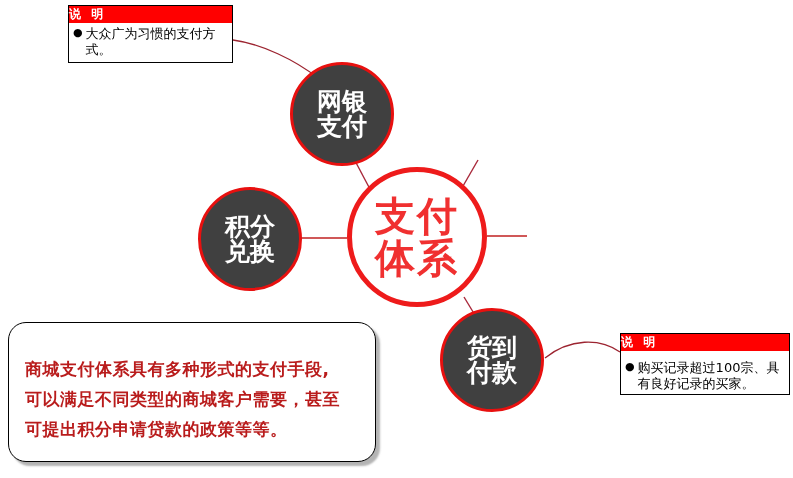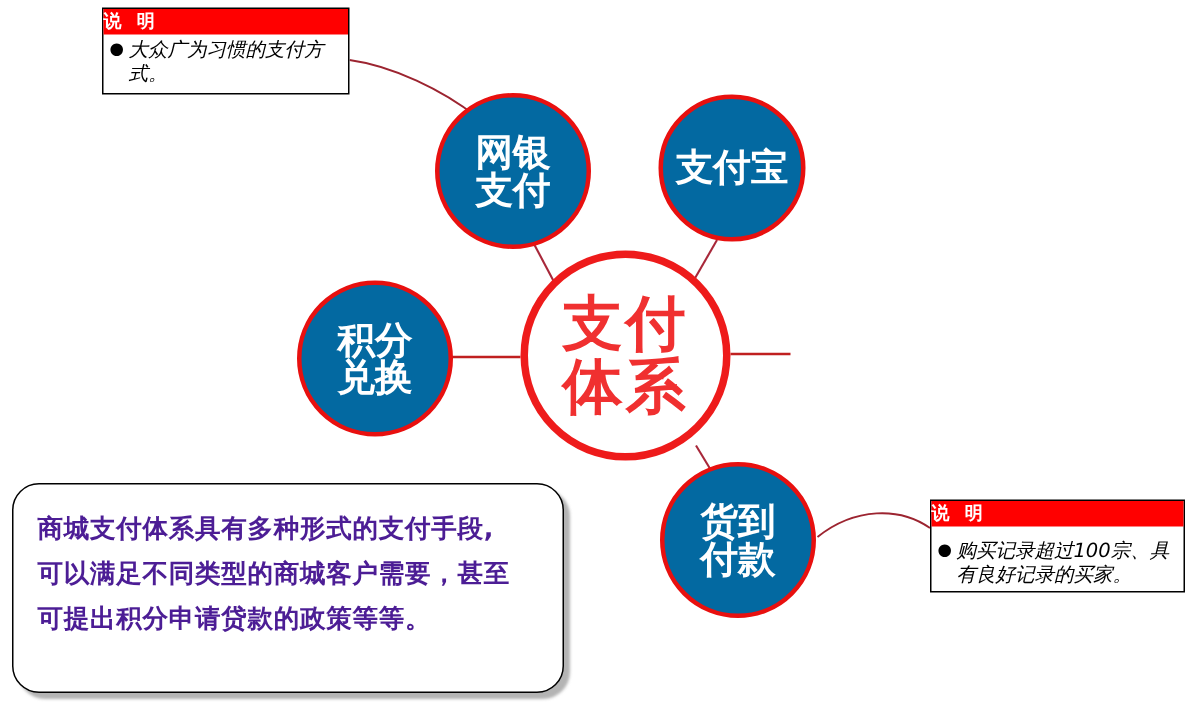--- a/index.html
+++ b/index.html
@@ -112,7 +112,6 @@
   }
   .callout .bullet-text {
     flex: 1 1 auto;
-    font-style: italic;
   }
 
   #callout-top    { left: 68px;  top: 5px;   width: 165px; height: 58px; }

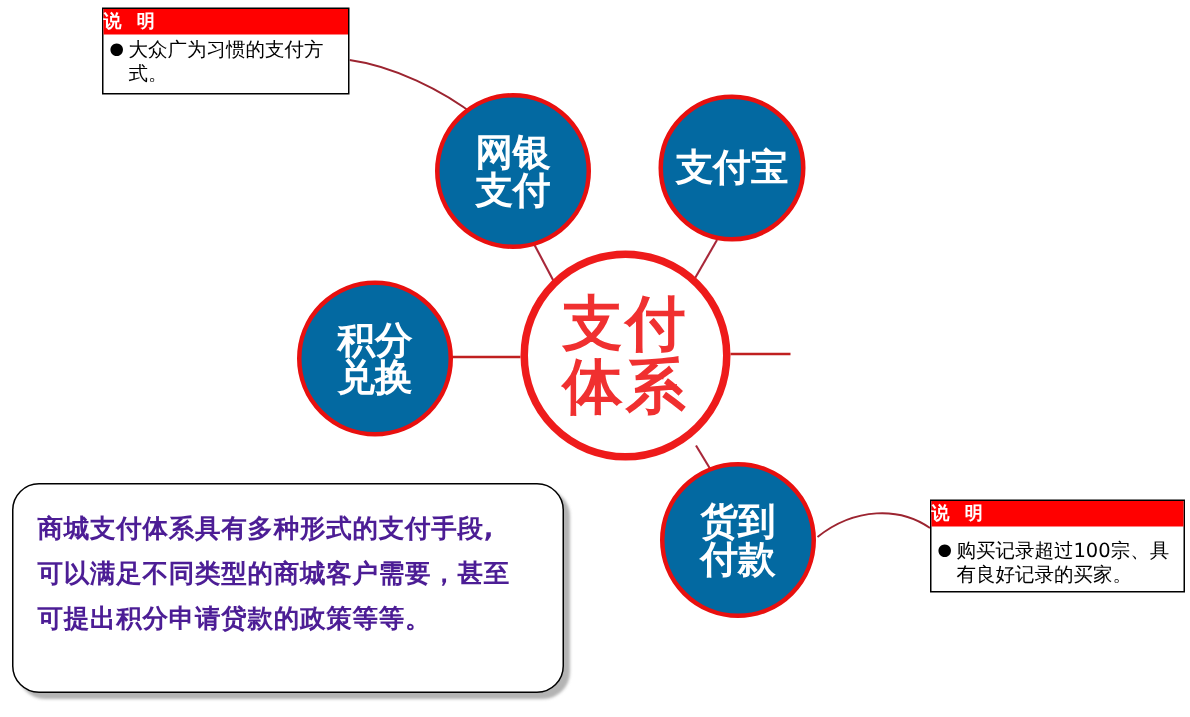--- a/index.html
+++ b/index.html
@@ -45,7 +45,7 @@
   }
 
   .node.satellite {
-    background: #0369a1;
+    background: #404040;
     border: 3px solid #e8100f;
   }
   .node.satellite .node-label {

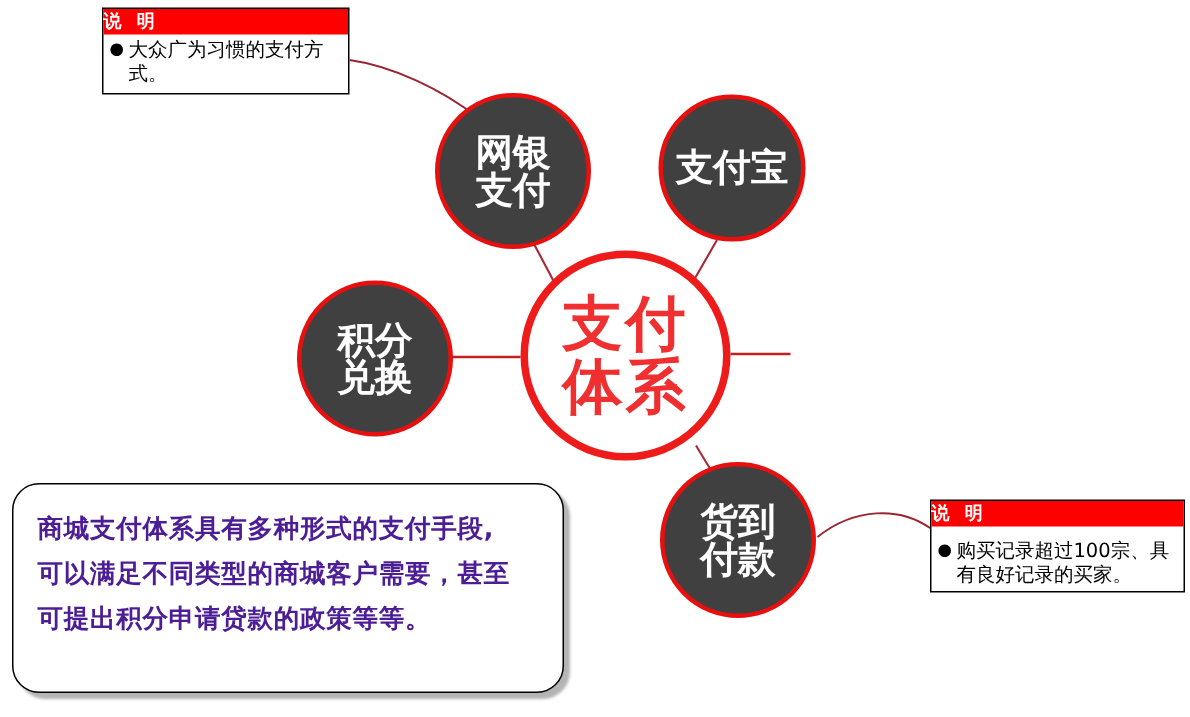--- a/index.html
+++ b/index.html
@@ -167,9 +167,6 @@
 支付</span>
   </div>
 
-  <div class="node satellite" id="node-zhifubao">
-    <span class="node-label">支付宝</span>
-  </div>
 
 
   <div class="node satellite" id="node-huodao">

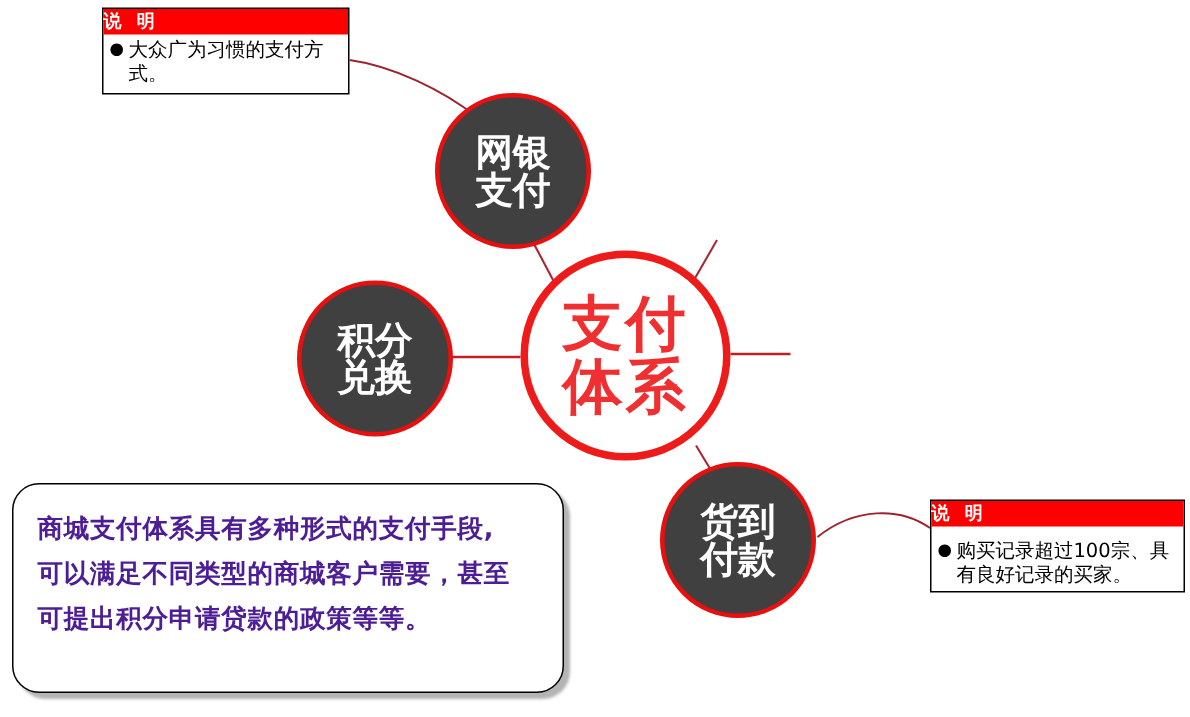--- a/index.html
+++ b/index.html
@@ -134,11 +134,11 @@
   #desc-box .desc-text {
     position: absolute;
     left: 16px;
-    top: 16px;
+    top: 32px;
     width: 340px;
     font-size: 17px;
     font-weight: bold;
-    color: #4c1d95;
+    color: #b91c1c;
     line-height: 1.75;
     white-space: pre-line;
     letter-spacing: 0.5px;

